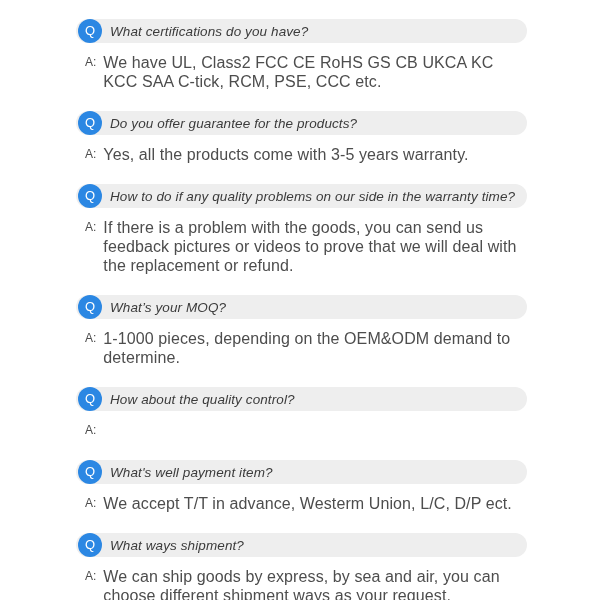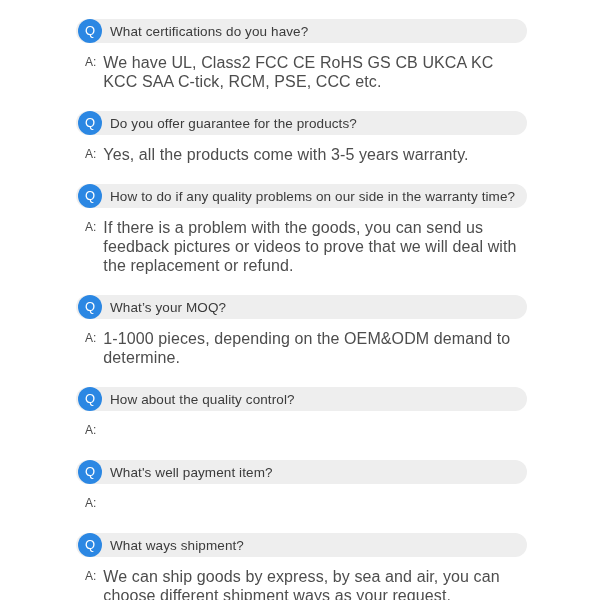--- a/index.html
+++ b/index.html
@@ -37,6 +37,7 @@
     font-size: 13.5px;
     color: #3b3b3b;
     letter-spacing: 0.1px;
+    font-style: italic;
   }
   .q-badge {
     position: absolute;

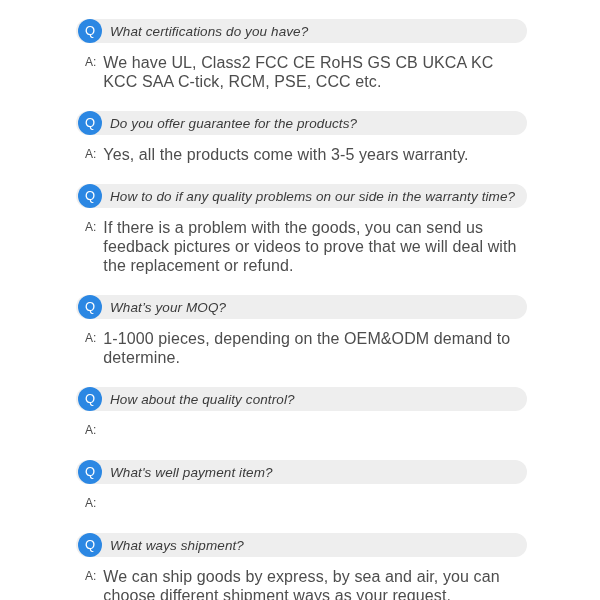--- a/index.html
+++ b/index.html
@@ -150,6 +150,7 @@
     </div>
     <div class="a-row">
       <span class="a-label">A:</span>
+      <p class="a-text">We accept T/T in advance, Westerm Union, L/C, D/P ect.</p>
     </div>
   </section>
 

